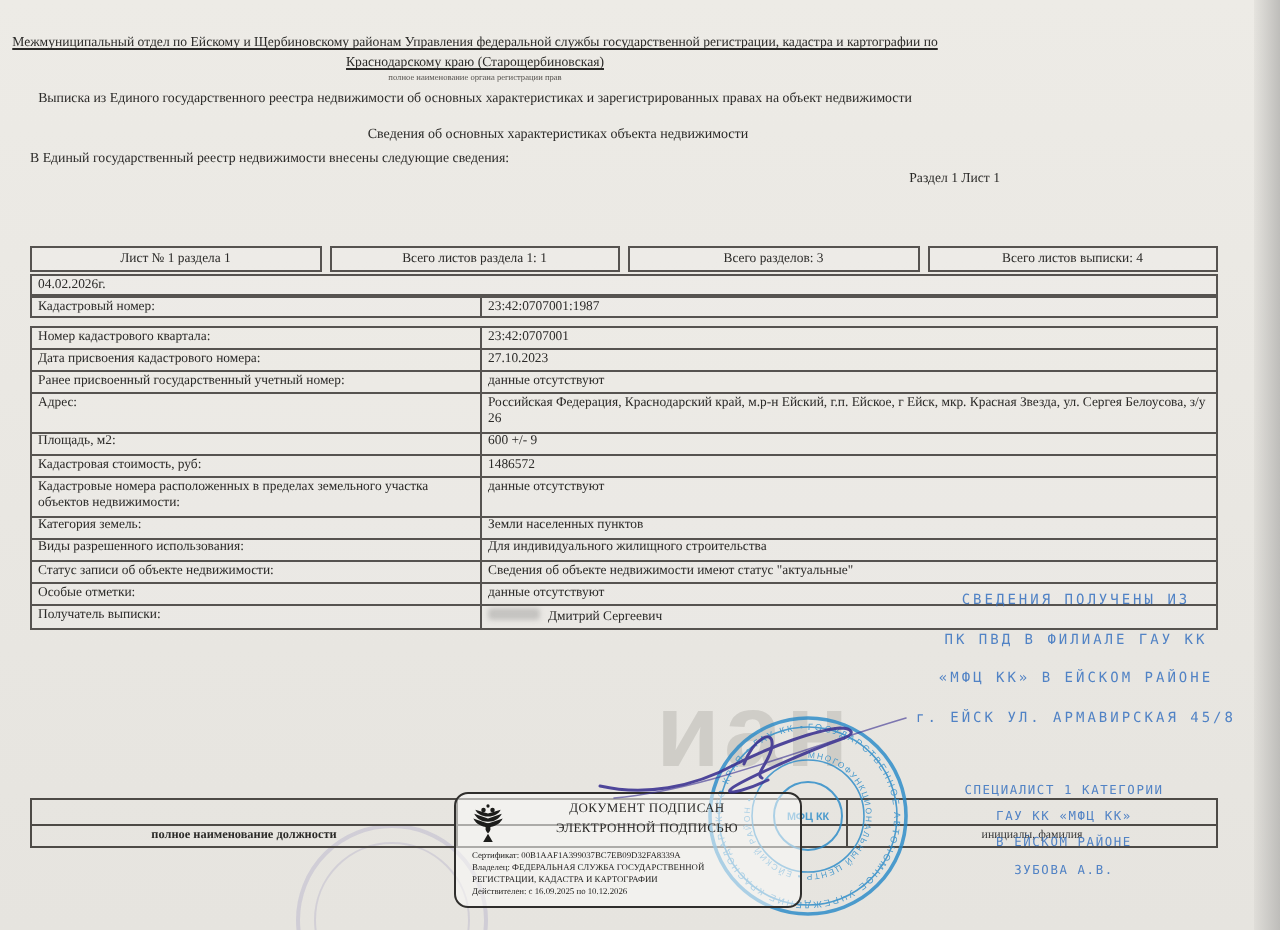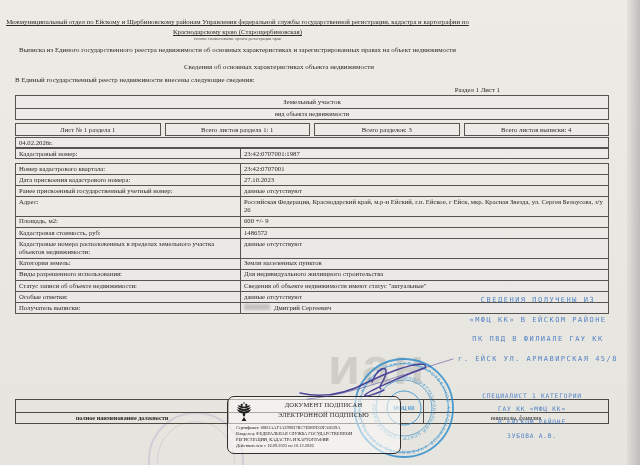--- a/index.html
+++ b/index.html
@@ -88,10 +88,6 @@
   <div class="intro">В Единый государственный реестр недвижимости внесены следующие сведения:</div>
   <div class="section-lbl">Раздел 1 Лист 1</div>
 
-  <div class="bx" style="top:95px">
-    <div class="rowA1">Земельный участок</div>
-    <div class="rowA2">вид объекта недвижимости</div>
-  </div>
 
   <div class="sheetrow">
     <div class="sheetcell">Лист № 1 раздела 1</div>

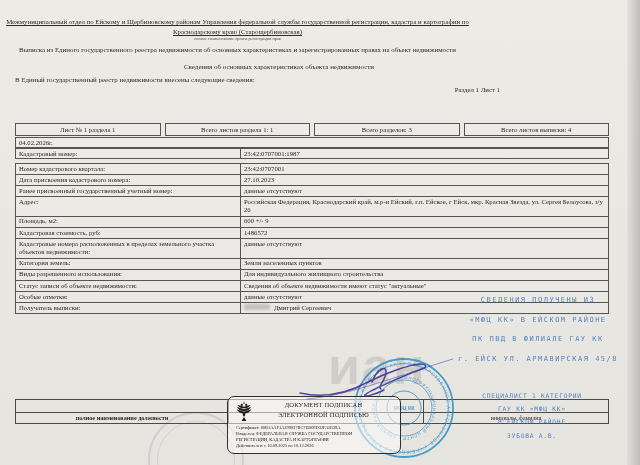--- a/index.html
+++ b/index.html
@@ -156,8 +156,8 @@
 
   <div class="stamp-text st1">
     <div>СВЕДЕНИЯ ПОЛУЧЕНЫ ИЗ</div>
+    <div>ПК ПВД В ФИЛИАЛЕ ГАУ КК</div>
     <div>«МФЦ КК» В ЕЙСКОМ РАЙОНЕ</div>
-    <div>ПК ПВД В ФИЛИАЛЕ ГАУ КК</div>
     <div>г. ЕЙСК УЛ. АРМАВИРСКАЯ 45/8</div>
   </div>
 

